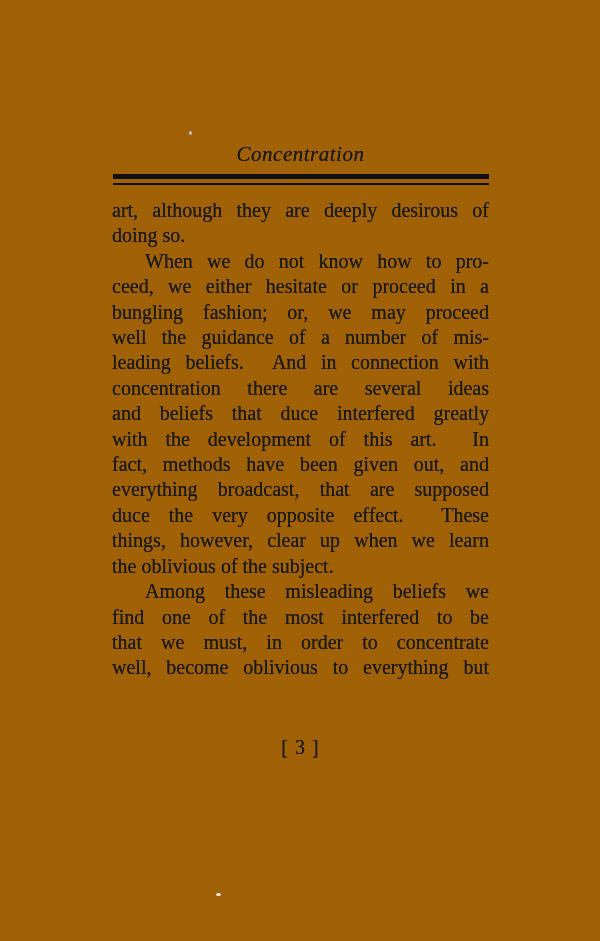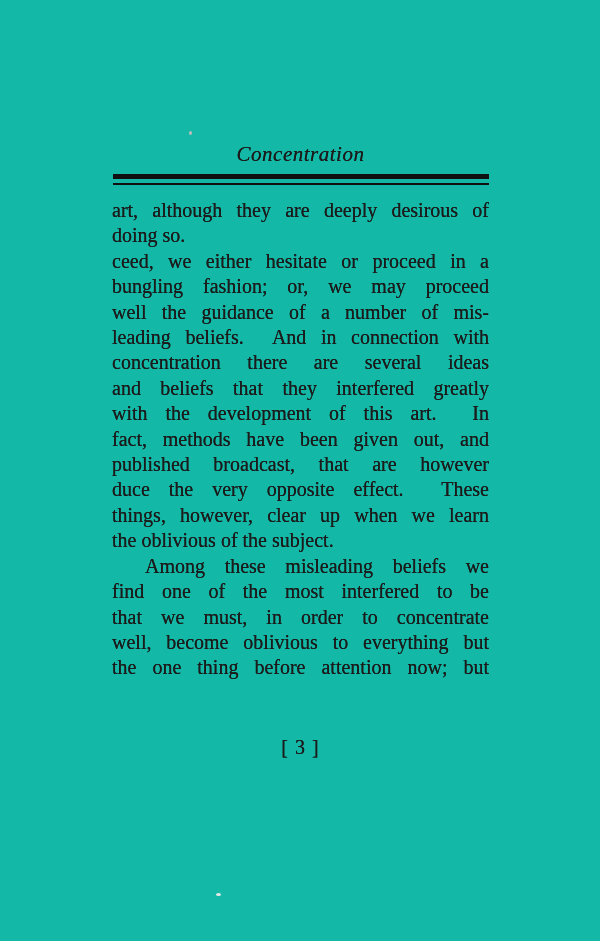--- a/index.html
+++ b/index.html
@@ -4,7 +4,7 @@
 <style>
   html,body{margin:0;padding:0;background:#e9e9e9;}
   .page{
-    position:relative;width:600px;height:941px;background:#14b8a6;
+    position:relative;width:600px;height:941px;background:#a16207;
     font-family:"Liberation Serif","DejaVu Serif",serif;color:#1b1b1b;
     overflow:hidden;margin:0 auto;
   }

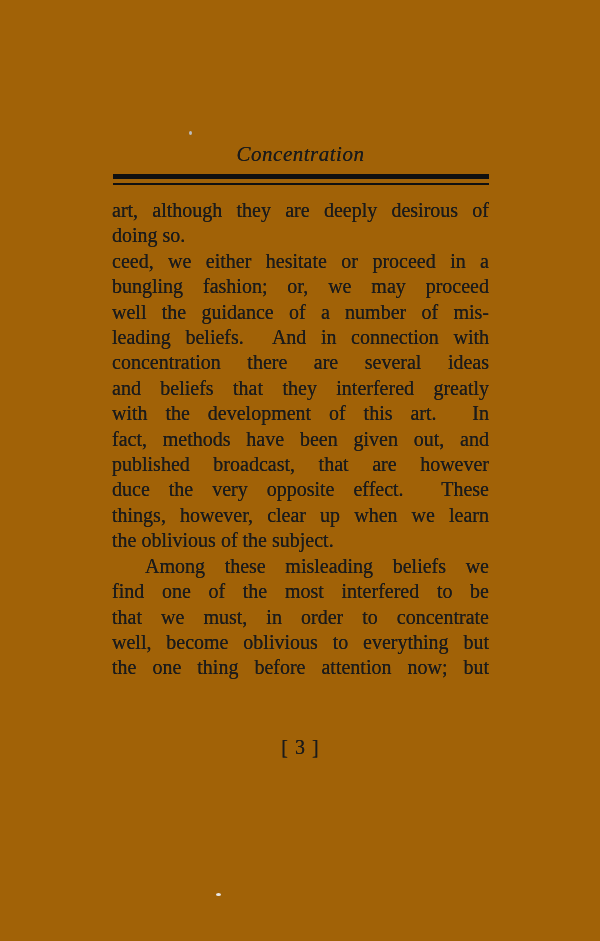--- a/index.html
+++ b/index.html
@@ -46,6 +46,7 @@
   <div class="body-text">
     <div class="ln">art, although they are deeply desirous of</div>
     <div class="ln end">doing so.</div>
+    <div class="ln indent">When we do not know how to pro-</div>
     <div class="ln">ceed, we either hesitate or proceed in a</div>
     <div class="ln">bungling fashion; or, we may proceed</div>
     <div class="ln">well the guidance of a number of mis-</div>

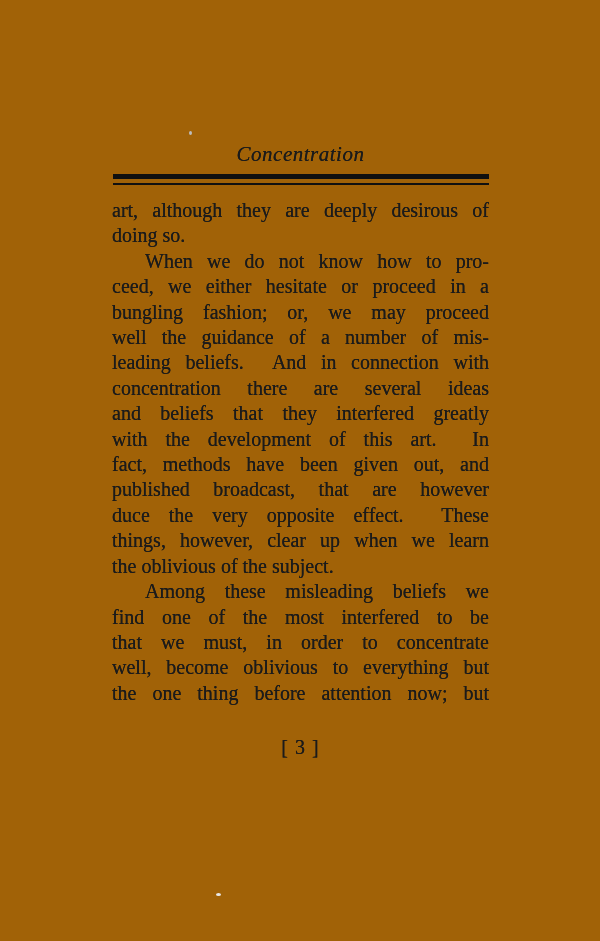--- a/index.html
+++ b/index.html
@@ -52,7 +52,7 @@
     <div class="ln">well the guidance of a number of mis-</div>
     <div class="ln">leading beliefs.&nbsp; And in connection with</div>
     <div class="ln">concentration there are several ideas</div>
-    <div class="ln">and beliefs that they interfered greatly</div>
+    <div class="ln">and beliefs that duce interfered greatly</div>
     <div class="ln">with the development of this art.&nbsp; In</div>
     <div class="ln">fact, methods have been given out, and</div>
     <div class="ln">published broadcast, that are however</div>

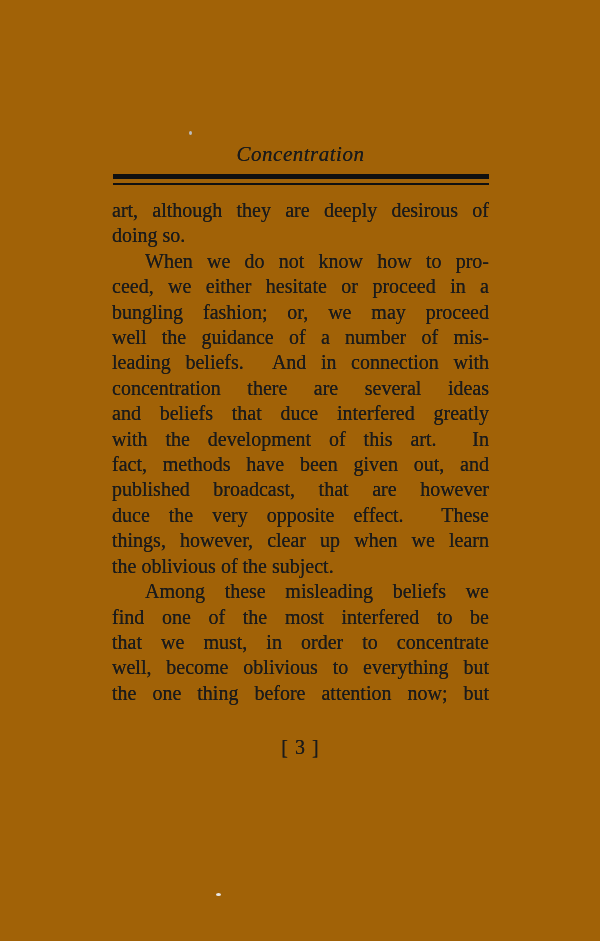--- a/index.html
+++ b/index.html
@@ -55,7 +55,7 @@
     <div class="ln">and beliefs that duce interfered greatly</div>
     <div class="ln">with the development of this art.&nbsp; In</div>
     <div class="ln">fact, methods have been given out, and</div>
-    <div class="ln">published broadcast, that are however</div>
+    <div class="ln">everything broadcast, that are supposed</div>
     <div class="ln">duce the very opposite effect.&nbsp; These</div>
     <div class="ln">things, however, clear up when we learn</div>
     <div class="ln end">the oblivious of the subject.</div>

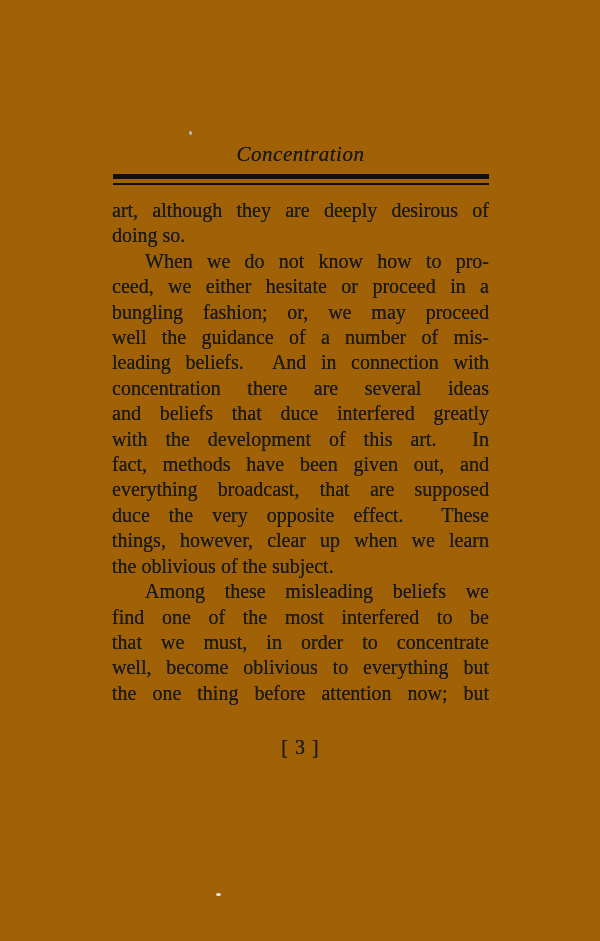--- a/index.html
+++ b/index.html
@@ -63,7 +63,6 @@
     <div class="ln">find one of the most interfered to be</div>
     <div class="ln">that we must, in order to concentrate</div>
     <div class="ln">well, become oblivious to everything but</div>
-    <div class="ln">the one thing before attention now; but</div>
   </div>
 
   <div class="folio">[ 3 ]</div>

